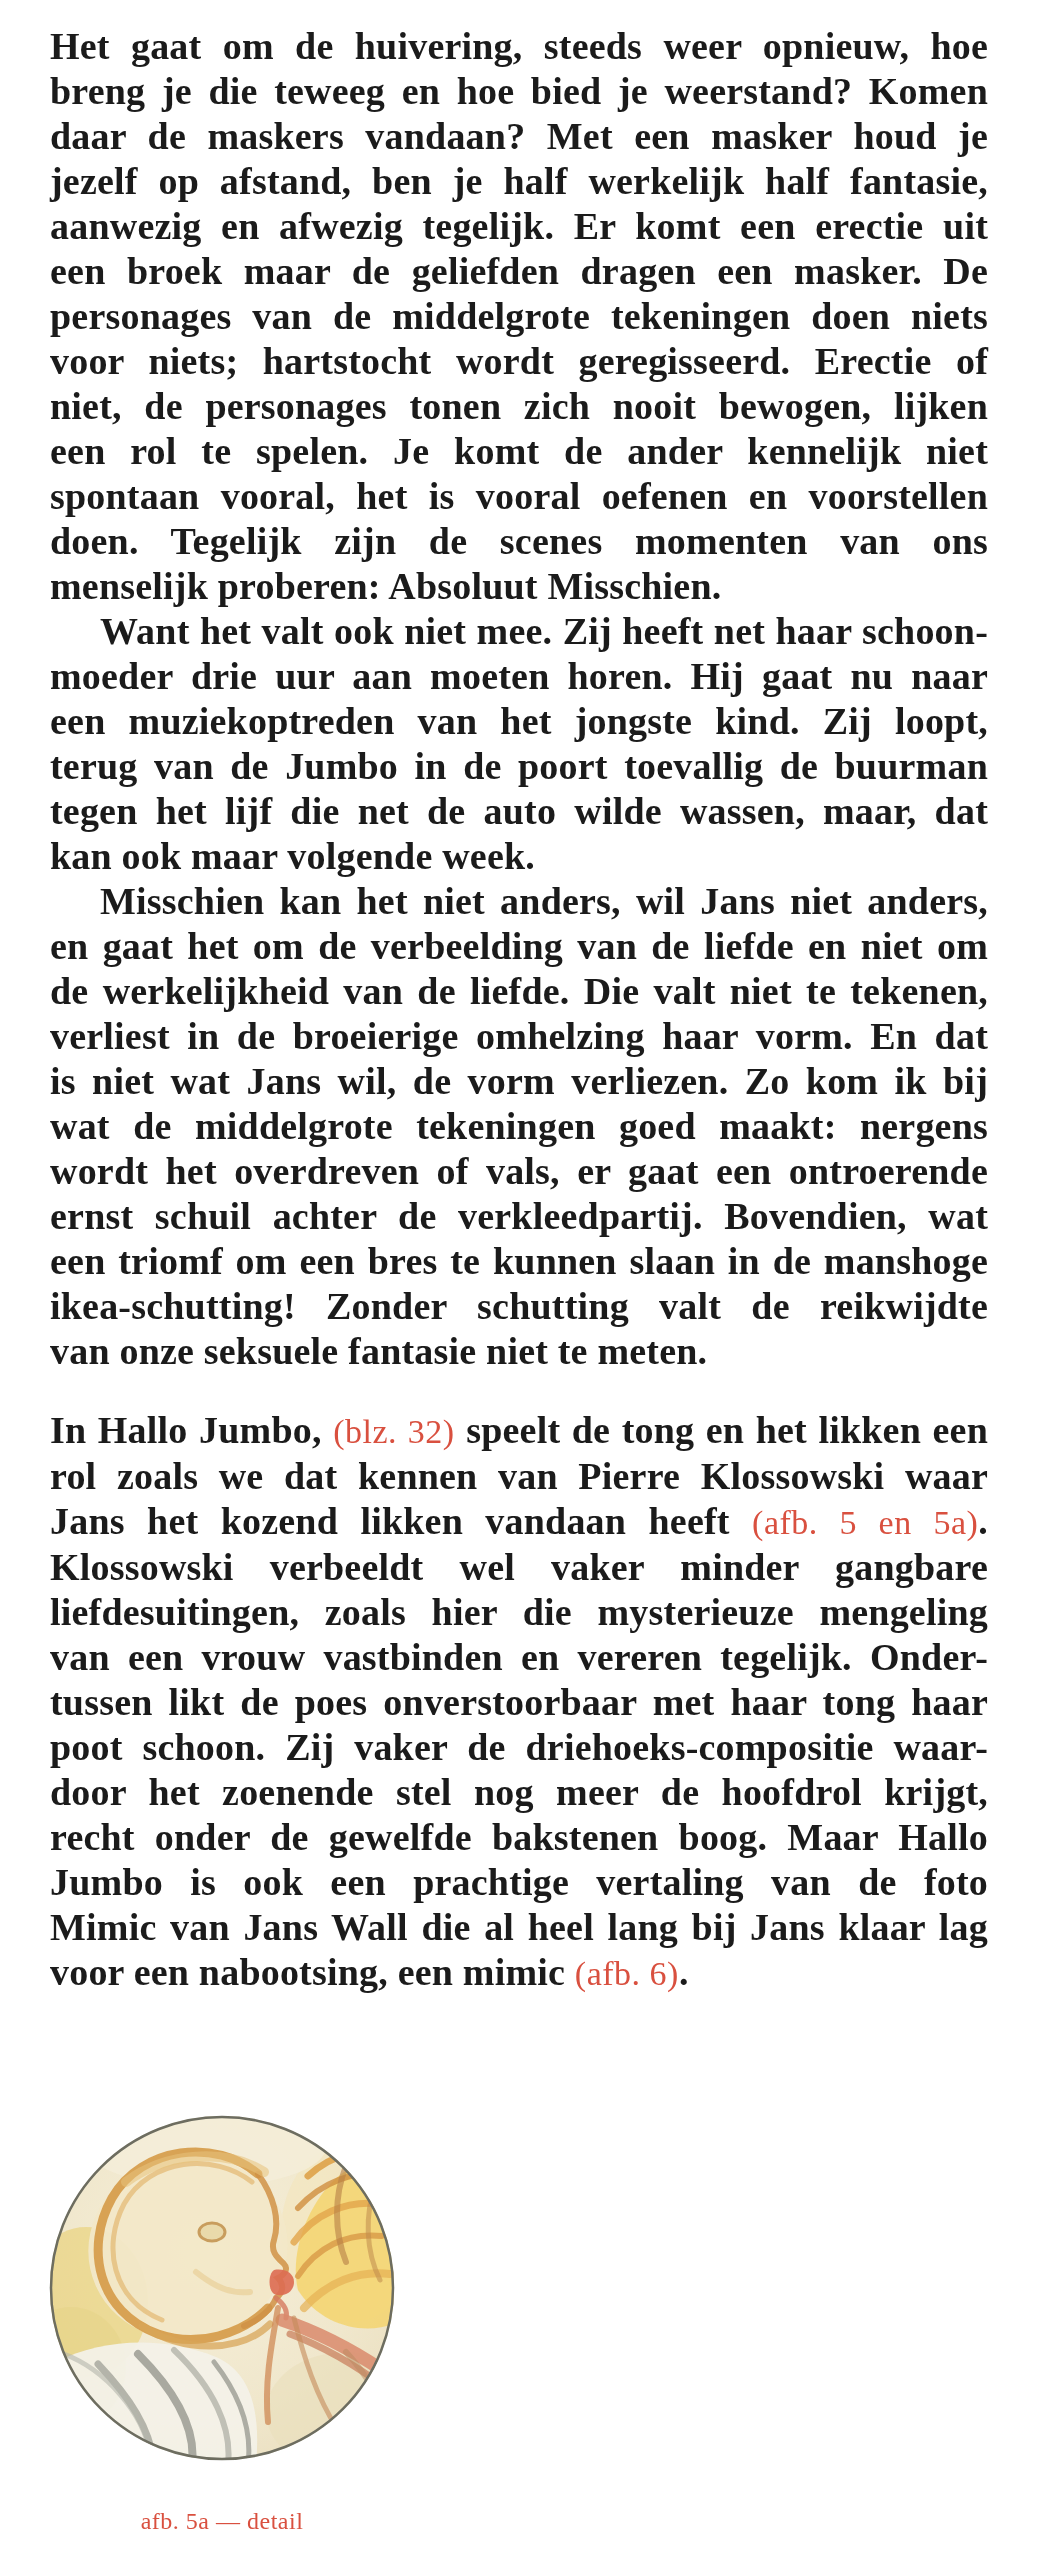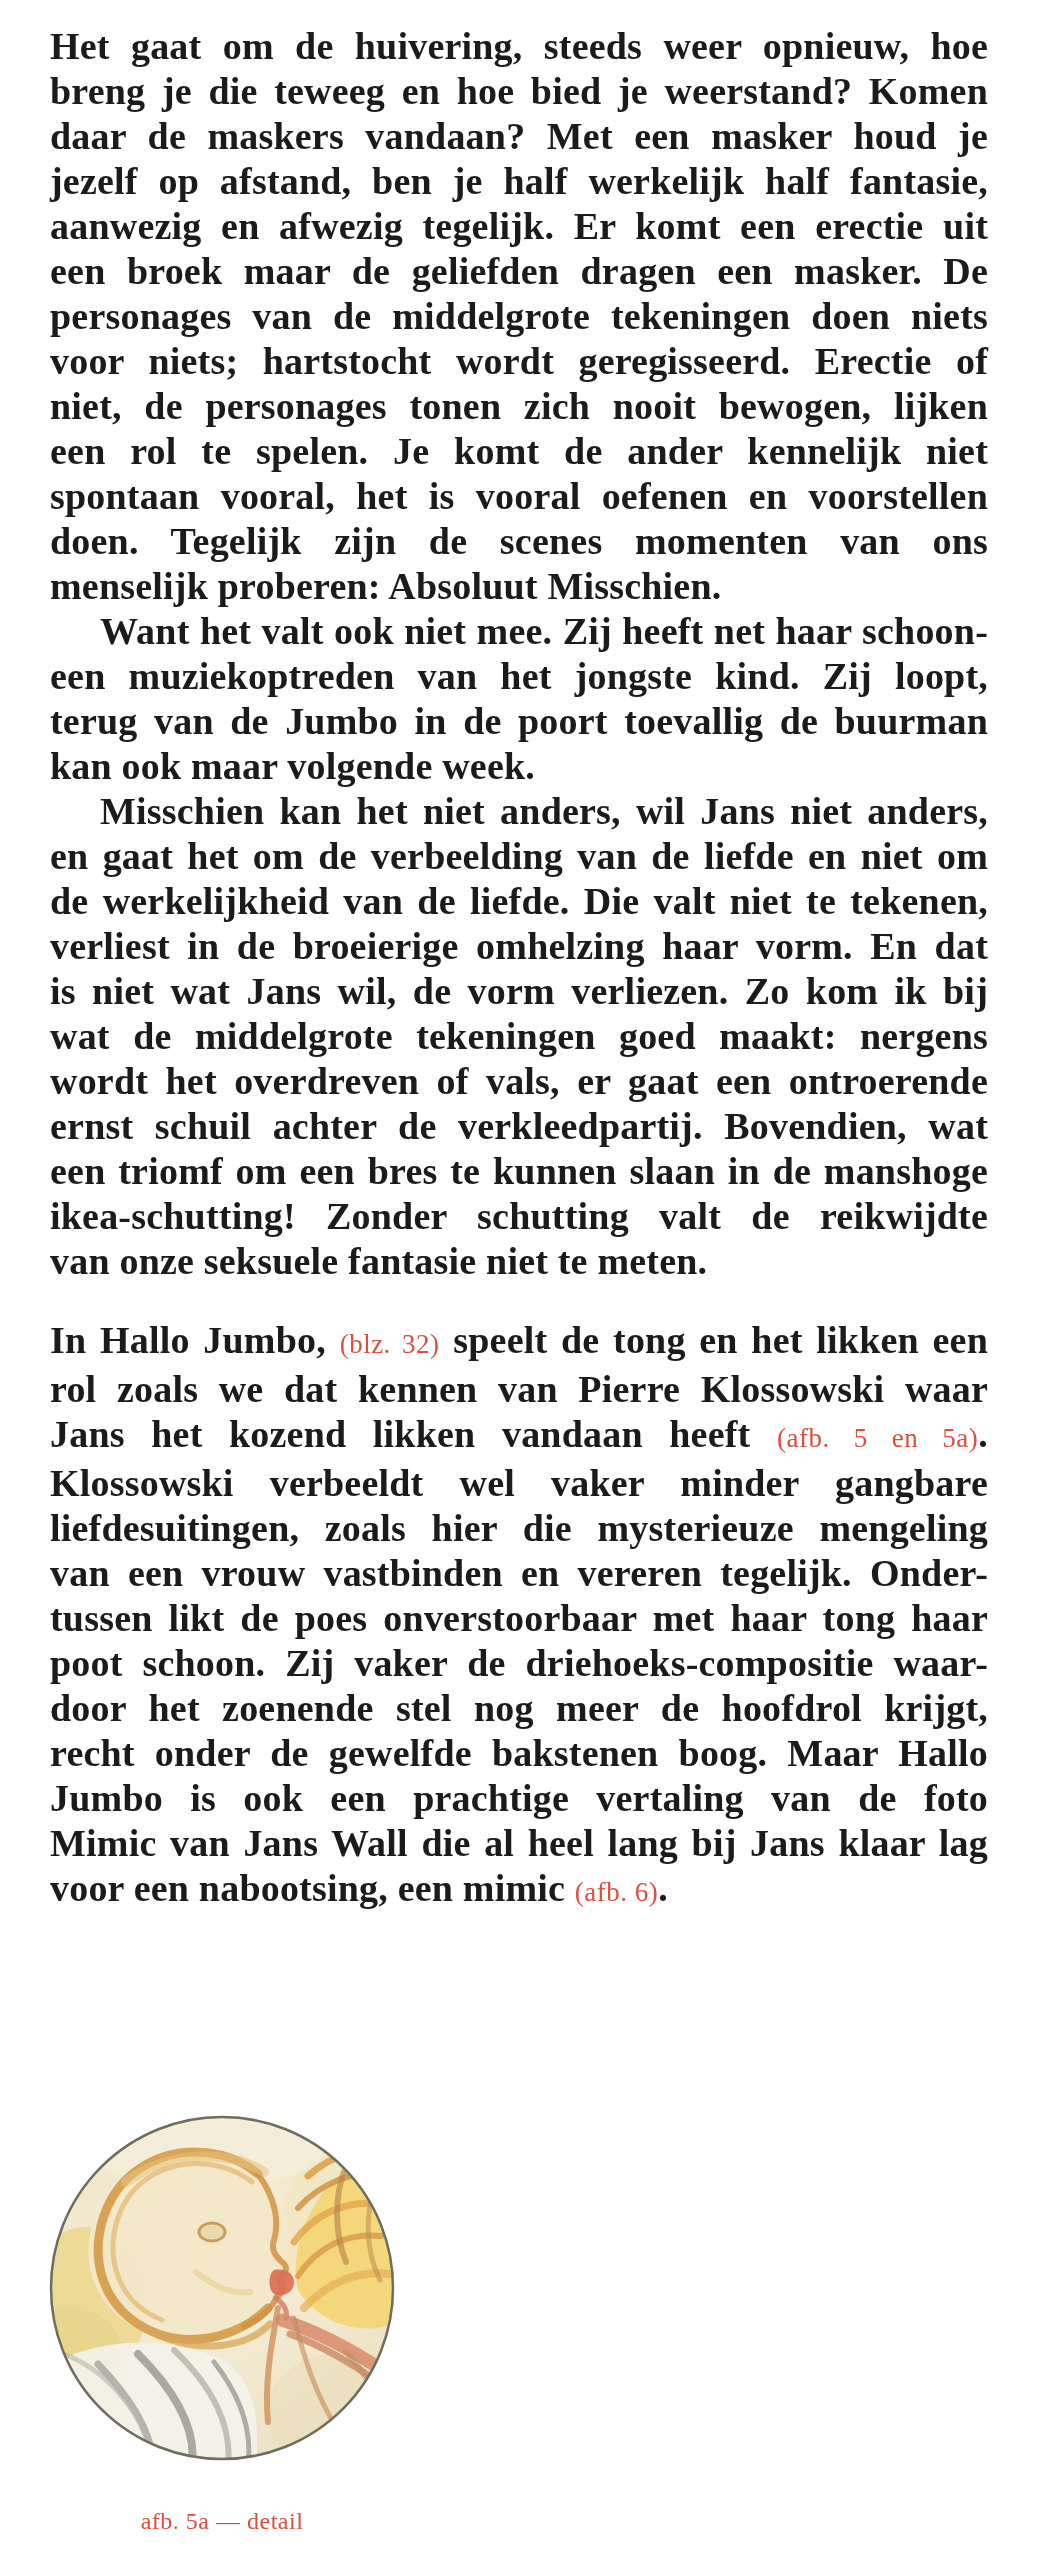--- a/index.html
+++ b/index.html
@@ -82,6 +82,7 @@
       </div>
       <div class="para">
         <div class="line indent"><span>Want het valt ook niet mee. Zij heeft net haar schoon-</span></div>
+        <div class="line"><span>moeder drie uur aan moeten horen. Hij gaat nu naar</span></div>
         <div class="line"><span>een muziekoptreden van het jongste kind. Zij loopt,</span></div>
         <div class="line"><span>terug van de Jumbo in de poort toevallig de buurman</span></div>
         <div class="line last"><span>kan ook maar volgende week.</span></div>

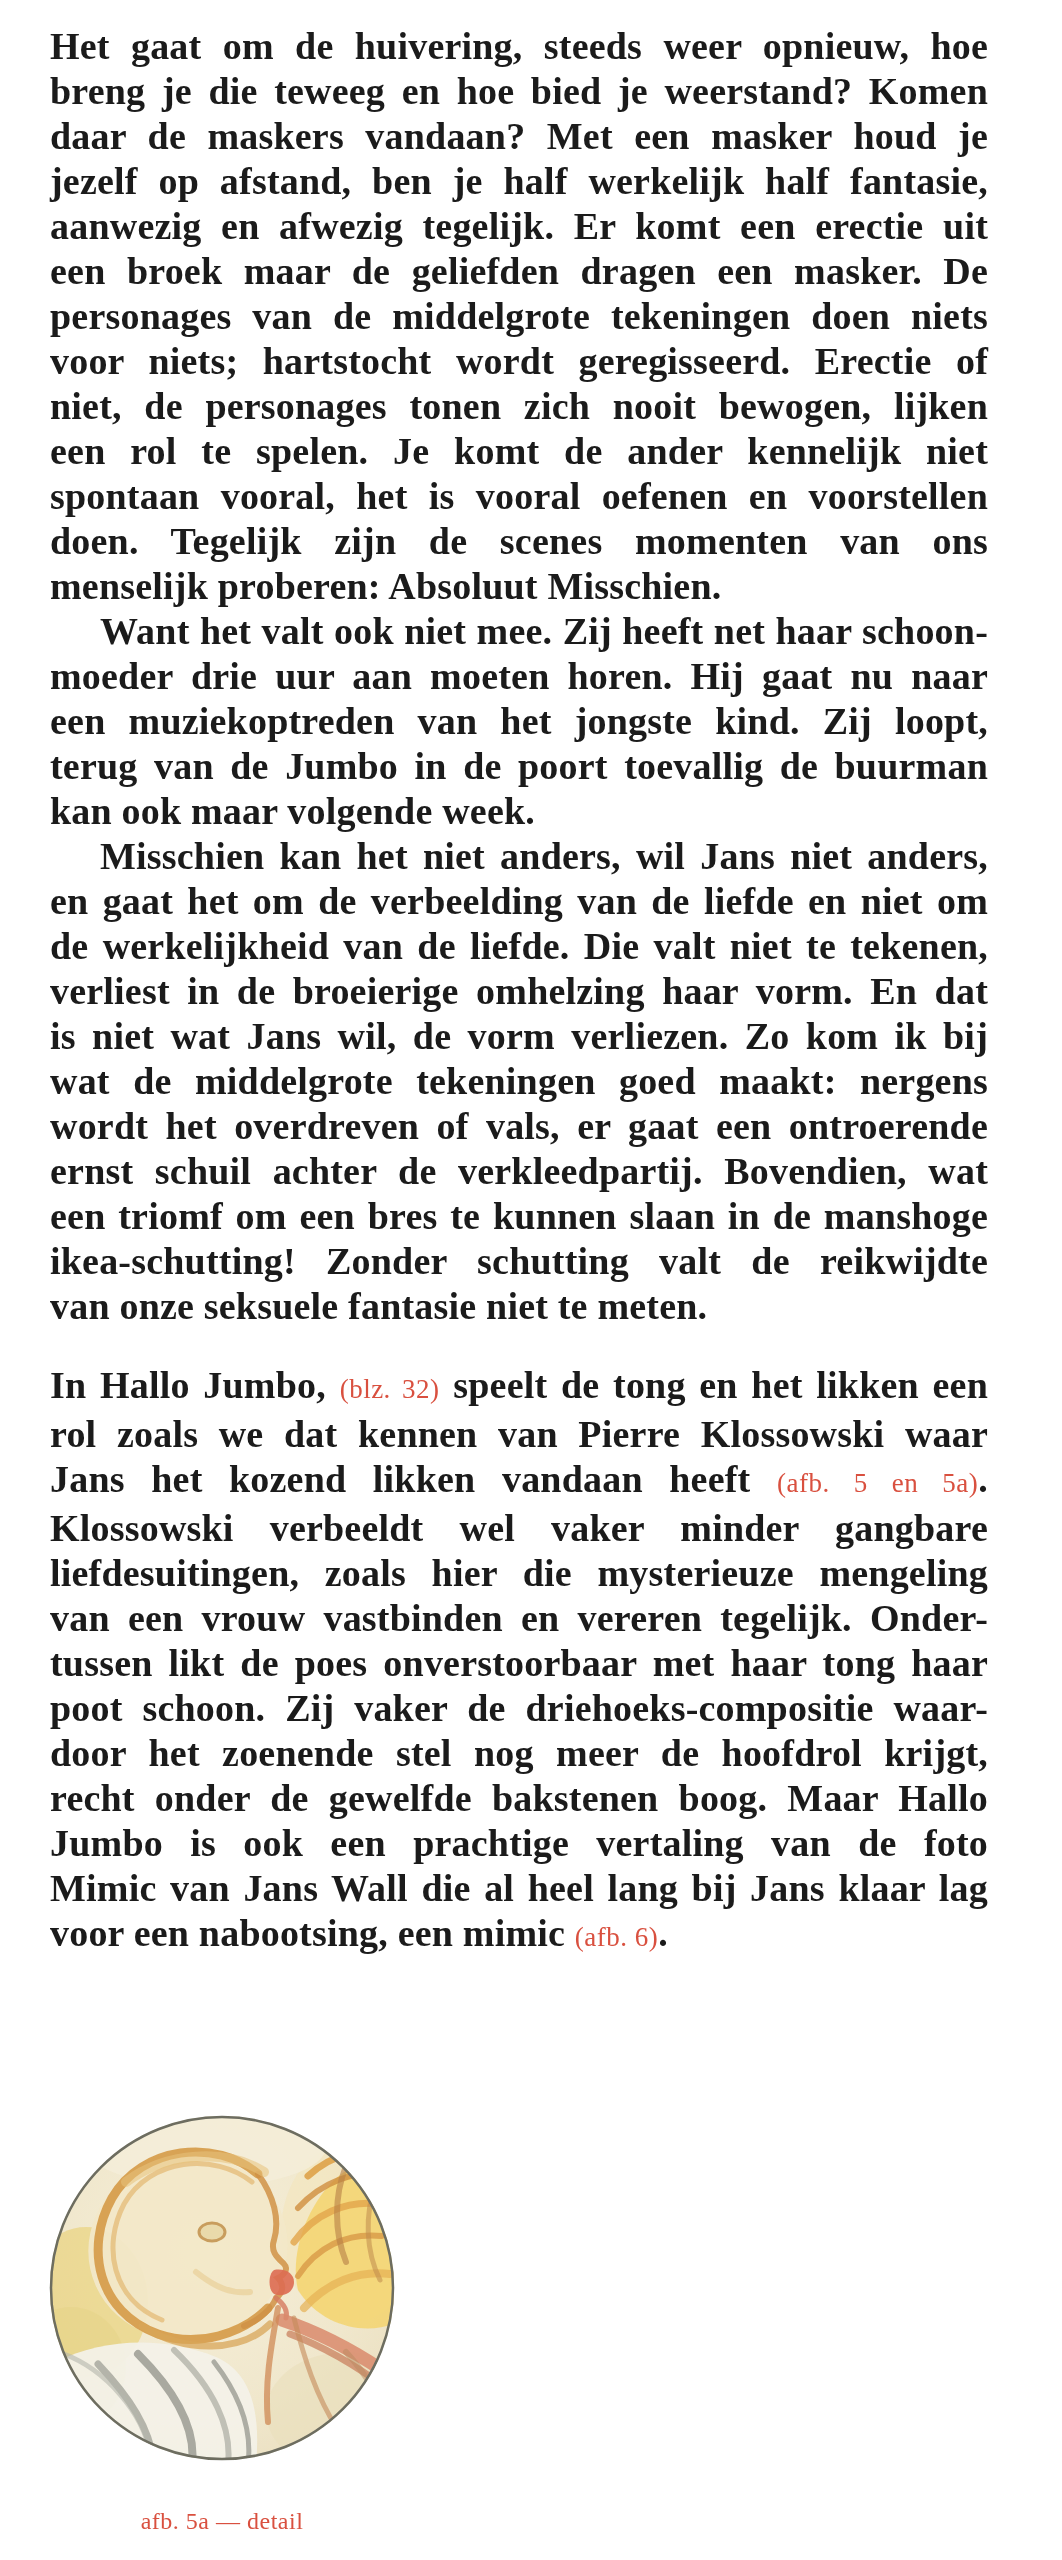--- a/index.html
+++ b/index.html
@@ -85,6 +85,7 @@
         <div class="line"><span>moeder drie uur aan moeten horen. Hij gaat nu naar</span></div>
         <div class="line"><span>een muziekoptreden van het jongste kind. Zij loopt,</span></div>
         <div class="line"><span>terug van de Jumbo in de poort toevallig de buurman</span></div>
+        <div class="line"><span>tegen het lijf die net de auto wilde wassen, maar, dat</span></div>
         <div class="line last"><span>kan ook maar volgende week.</span></div>
       </div>
       <div class="para">

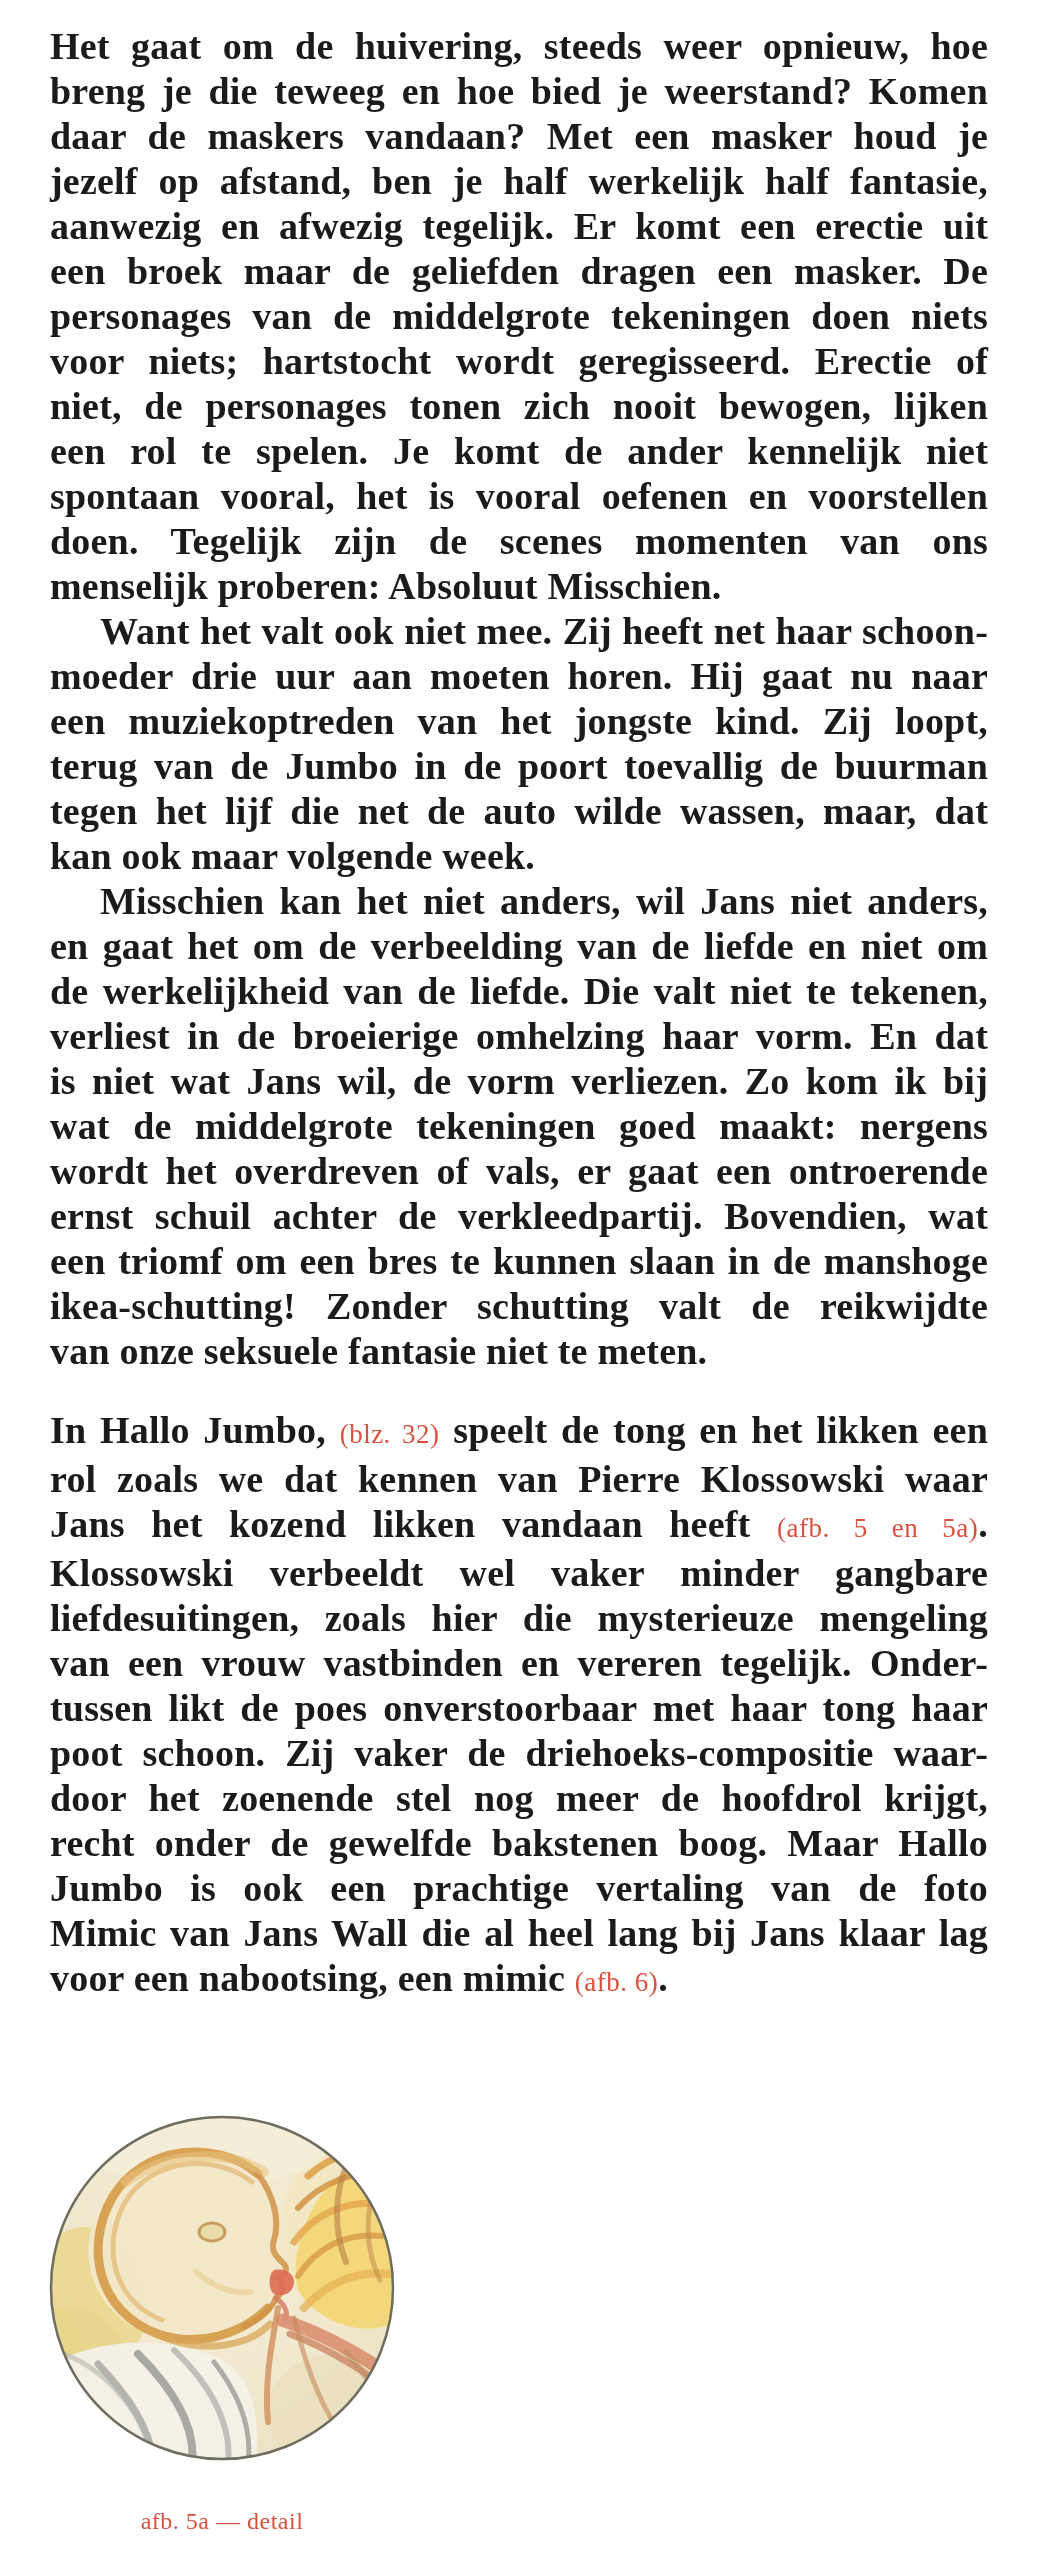--- a/index.html
+++ b/index.html
@@ -35,7 +35,7 @@
   .it { }
   .ref {
     color: var(--accent, #d9503f);
-    font-size: 27px;
+    font-size: 34px;
     font-weight: 400;
     letter-spacing: 0.5px;
   }

